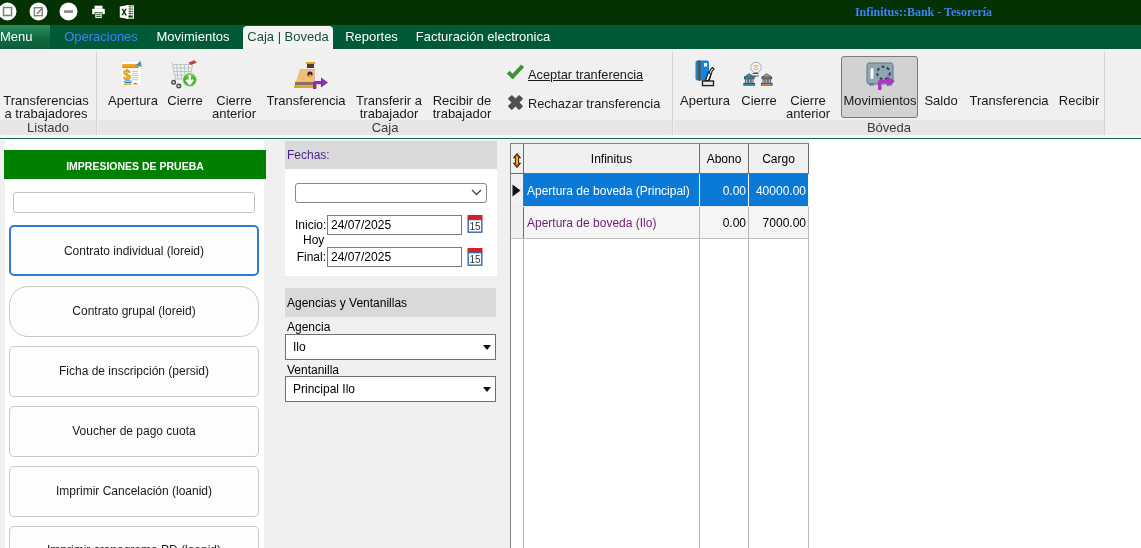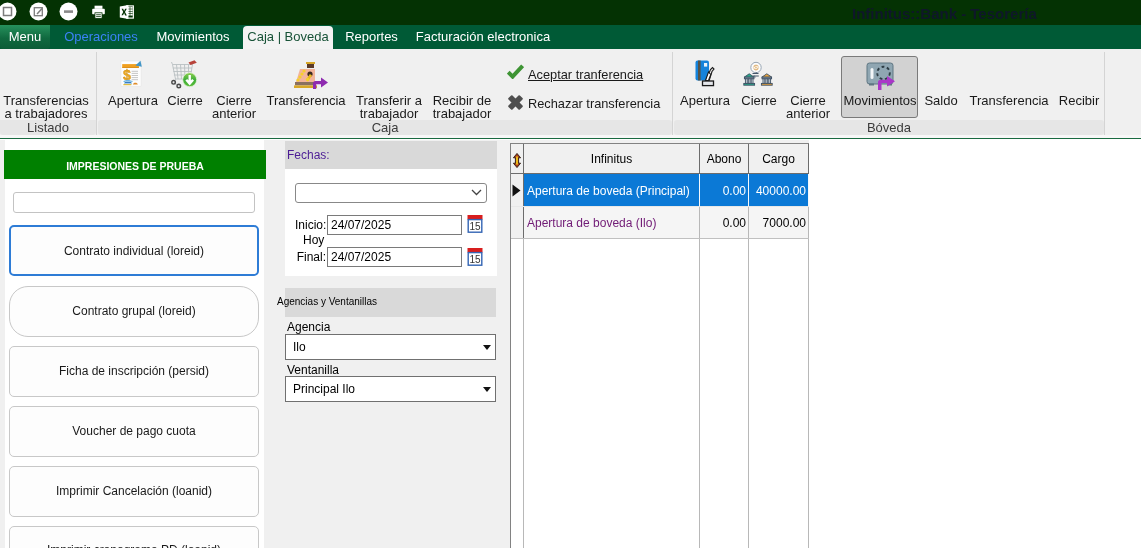--- a/index.html
+++ b/index.html
@@ -12,7 +12,7 @@
 <div id="stage">
 
   <div class="abs" style="left:0;top:0;width:1141px;height:25px;background:#043203;"></div>
-  <div class="abs" style="left:852px;top:5px;width:143px;height:16px;color:#0f172a;font-size:15px;font-weight:bold;text-align:center;white-space:nowrap;">Infinitus::Bank - Tesorería</div>
+  <div class="abs" style="left:852px;top:5px;width:143px;height:16px;color:#3b82f6;font-size:12px;font-weight:bold;text-align:center;white-space:nowrap;font-family:Liberation Serif, serif;">Infinitus::Bank - Tesorería</div>
 
   <svg class="abs" style="left:-2px;top:2px" width="19" height="19" viewBox="0 0 19 19">
     <circle cx="9.5" cy="9.5" r="9" fill="#fff"></circle>

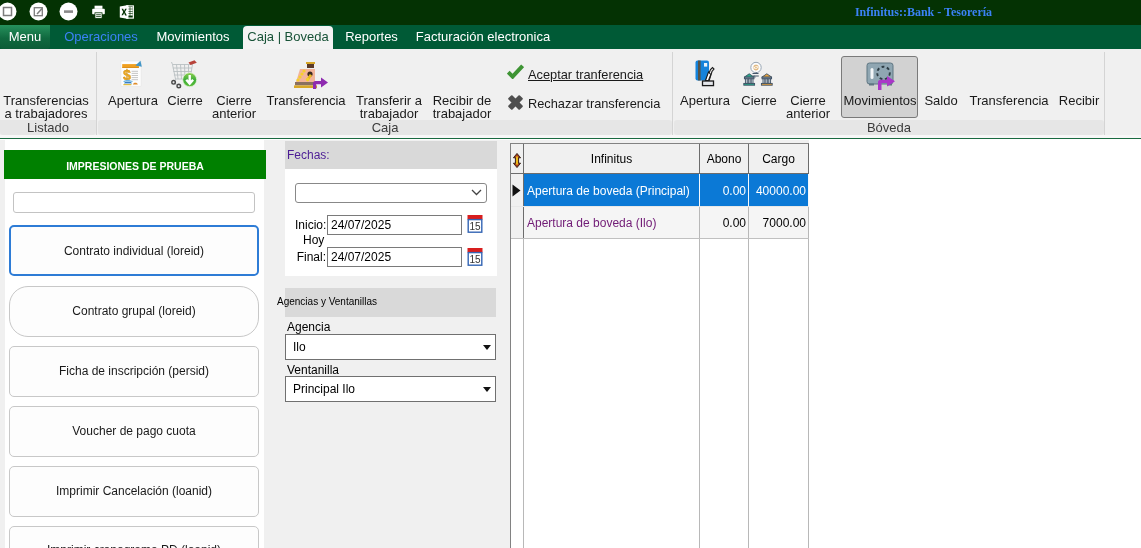--- a/index.html
+++ b/index.html
@@ -55,7 +55,7 @@
 
   <div class="abs" style="left:0;top:25px;width:1141px;height:24px;background:#005a36;"></div>
   <div class="abs" style="left:0;top:25px;width:50px;height:24px;background:linear-gradient(#26915c,#10693f 55%,#0c5c37);border-radius:0 0 3px 3px;"></div>
-  <div class="abs menutxt" style="left:0;top:29px;width:50px;text-align:center;color:#fff;font-size:13px;">Menu</div>
+  <div class="abs menutxt" style="left:0;top:29px;width:50px;color:#fff;font-size:13px;">Menu</div>
   <div class="abs menutxt" style="left:64px;top:29px;width:74px;text-align:center;color:#3b82f6;font-size:13px;">Operaciones</div>
   <div class="abs menutxt" style="left:155px;top:29px;width:76px;text-align:center;color:#fff;font-size:13px;">Movimientos</div>
   <div class="abs" style="left:243px;top:26px;width:90px;height:23px;background:#f3f3f3;border-radius:4px 4px 0 0;"></div>

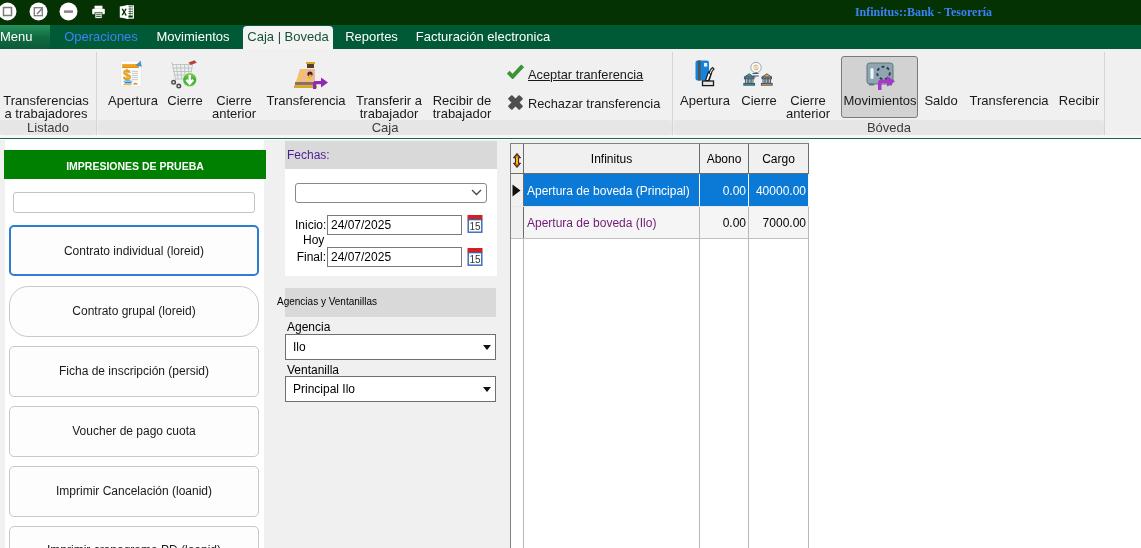--- a/index.html
+++ b/index.html
@@ -251,7 +251,7 @@
     <text x="8" y="14.6" font-size="10" fill="#333" text-anchor="middle" font-family="Liberation Sans">15</text>
   </svg>
   <div class="abs" style="left:285px;top:288px;width:211px;height:29px;background:#d9d9d9;"></div>
-  <div class="abs" style="left:277px;top:296px;font-size:10px;">Agencias y Ventanillas</div>
+  <div class="abs" style="left:287px;top:296px;font-size:12px;">Agencias y Ventanillas</div>
   <div class="abs" style="left:287px;top:320px;font-size:12px;">Agencia</div>
   <div class="abs" style="left:285px;top:334px;width:211px;height:26px;background:#fff;border:1px solid #707070;box-sizing:border-box;"></div>
   <div class="abs" style="left:293px;top:340px;font-size:12px;">Ilo</div>

